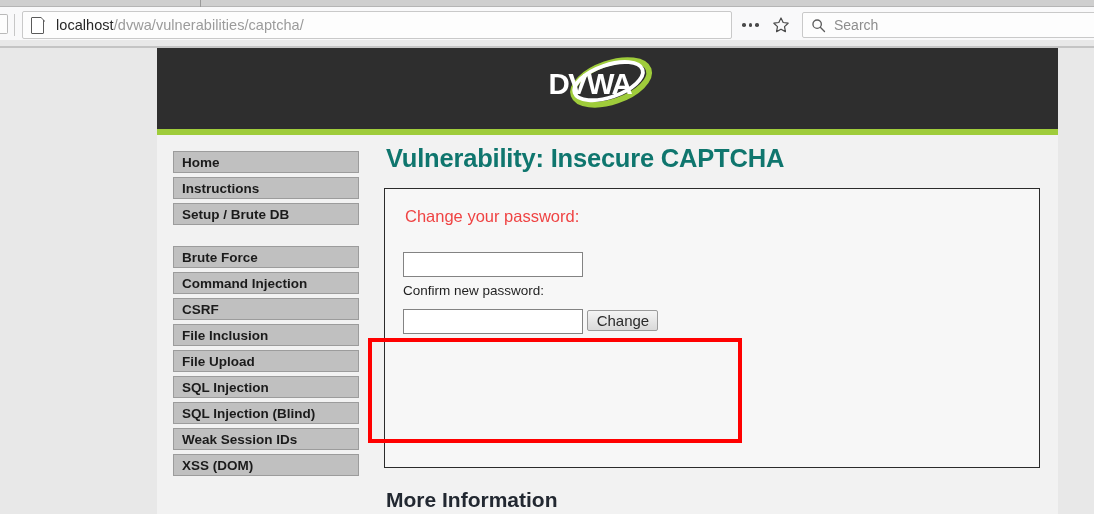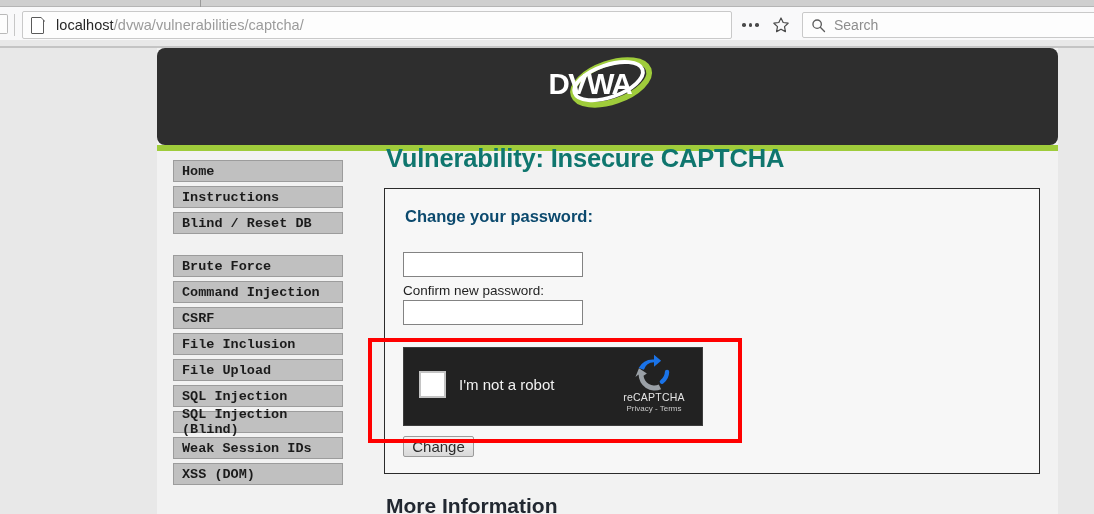--- a/index.html
+++ b/index.html
@@ -128,9 +128,8 @@
   }
   #dvwa-header {
     position: relative;
-    width: 901px; height: 97px;
+    width: 901px; height: 81px;
     background: #2e2e2e;
-    border-radius: 8px;
   }
   #dvwa-logo {
     position: absolute; left: 385px; top: 6px;

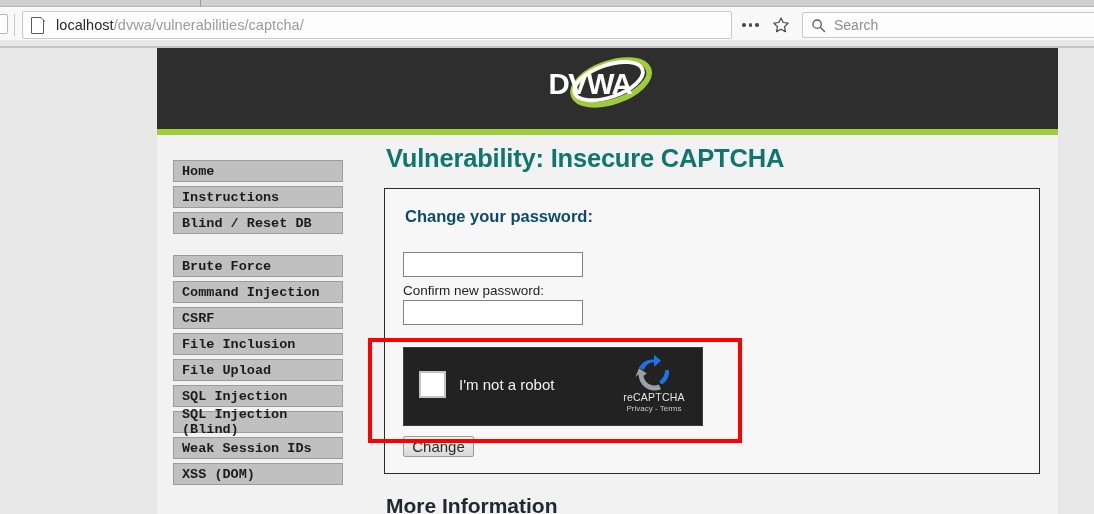--- a/index.html
+++ b/index.html
@@ -142,9 +142,8 @@
 
   
   #sidebar {
-    position: absolute; left: 16px; top: 112px;
-    width: 170px;
-    font-family: Liberation Mono, monospace;
+    position: absolute; left: 16px; top: 103px;
+    width: 186px;
   }
   .nav-btn {
     height: 22px;

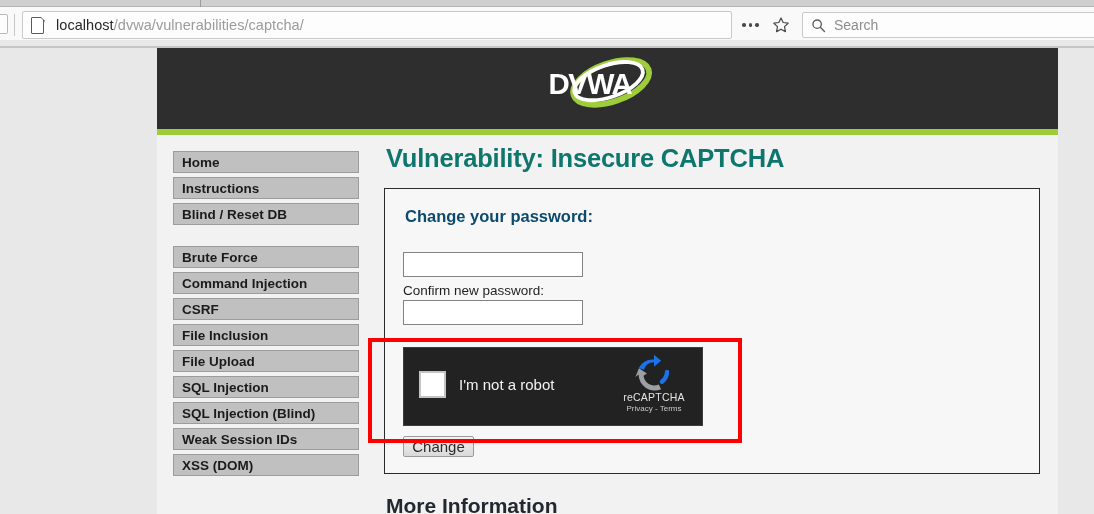--- a/index.html
+++ b/index.html
@@ -329,7 +329,7 @@
         <span>Instructions</span>
       </div>
       <div class="nav-btn">
-        <span>Blind / Reset DB</span>
+        <span>Setup / Brute DB</span>
       </div>
 
       <div class="nav-gap"></div>

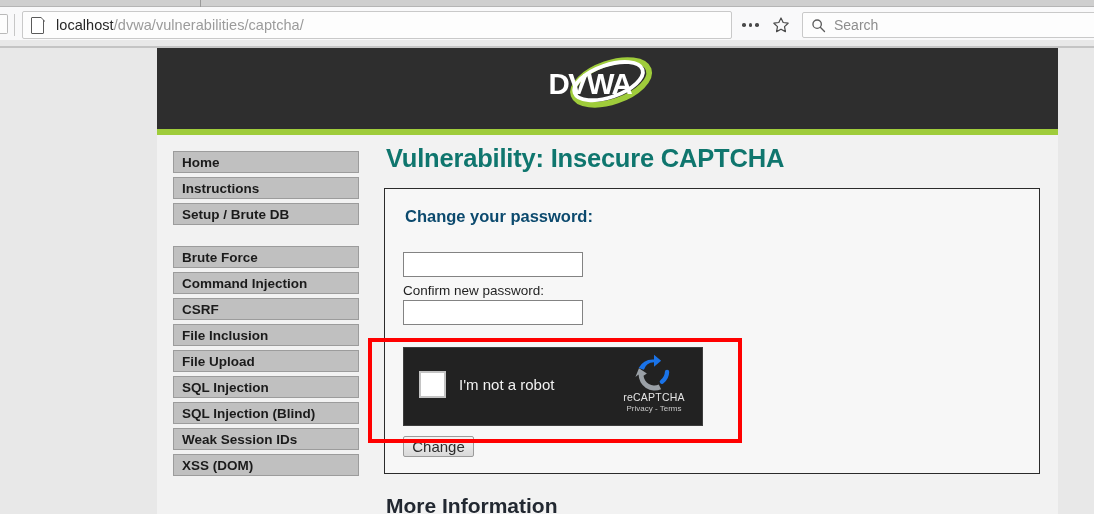--- a/index.html
+++ b/index.html
@@ -184,8 +184,8 @@
   }
   #form-heading {
     font-size: 16.5px;
-    font-weight: bold;
-    color: #0c4a6e;
+    font-weight: normal;
+    color: #ef4444;
     margin: 4px 0 26px 2px;
   }
   .field-label {

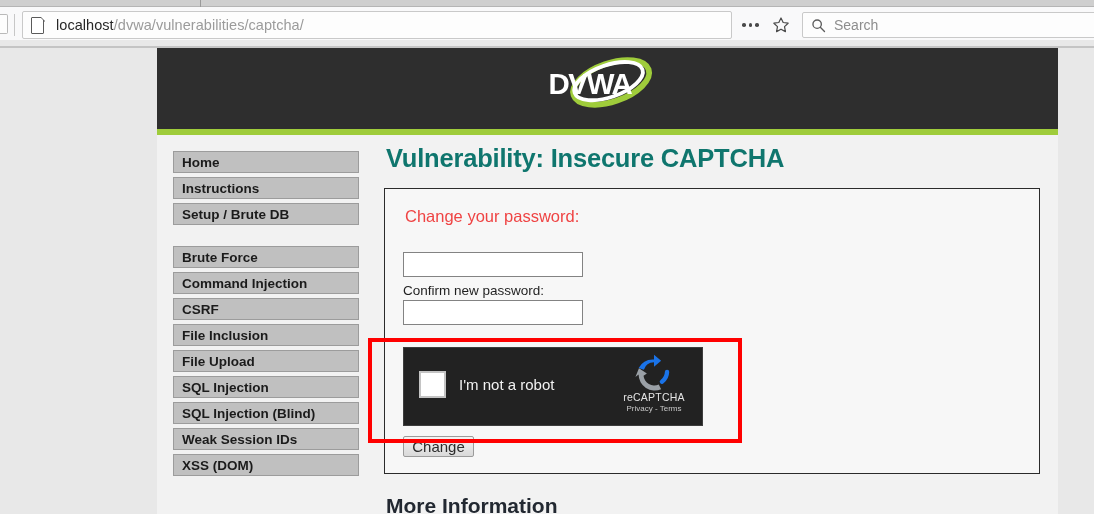--- a/index.html
+++ b/index.html
@@ -374,27 +374,6 @@
         <div class="field-label">Confirm new password:</div>
         <input class="pw-input" type="password" value="" style="">
 
-        <div id="recaptcha-widget">
-          <div id="recaptcha-checkbox"></div>
-          <div id="recaptcha-label">I'm not a robot</div>
-          <div id="recaptcha-brand">
-            <svg class="logo" viewBox="0 0 48 48">
-              <path d="M24 7 L24 1 L33 8.5 L24 16 L24 10.5
-                       A13.5 13.5 0 0 0 11.2 20 L4.6 17.8
-                       A20.5 20.5 0 0 1 24 7 Z" fill="#1a73e8"></path>
-              <path d="M40.5 22 A16.5 16.5 0 0 1 24 40.5
-                       A16.5 16.5 0 0 1 9 31 L3.2 34
-                       A23 23 0 0 0 24 47 A23 23 0 0 0 47 24
-                       Z" fill="#9aa0a6" style="display:none"></path>
-              <path d="M10.8 27.5 A13.5 13.5 0 0 0 30 38.5
-                       L33 44.5 A20.5 20.5 0 0 1 4.5 26
-                       L0.5 29 L5 18 L15 24.5 Z" fill="#9aa0a6"></path>
-              <path d="M40.5 22.5 A16.5 16.5 0 0 1 34 35" fill="none" stroke="#1a73e8" stroke-width="5.5" stroke-linecap="round"></path>
-            </svg>
-            <div class="brandname">reCAPTCHA</div>
-            <div class="legal">Privacy - Terms</div>
-          </div>
-        </div>
 
         <button id="change-button">Change</button>
       </div>

